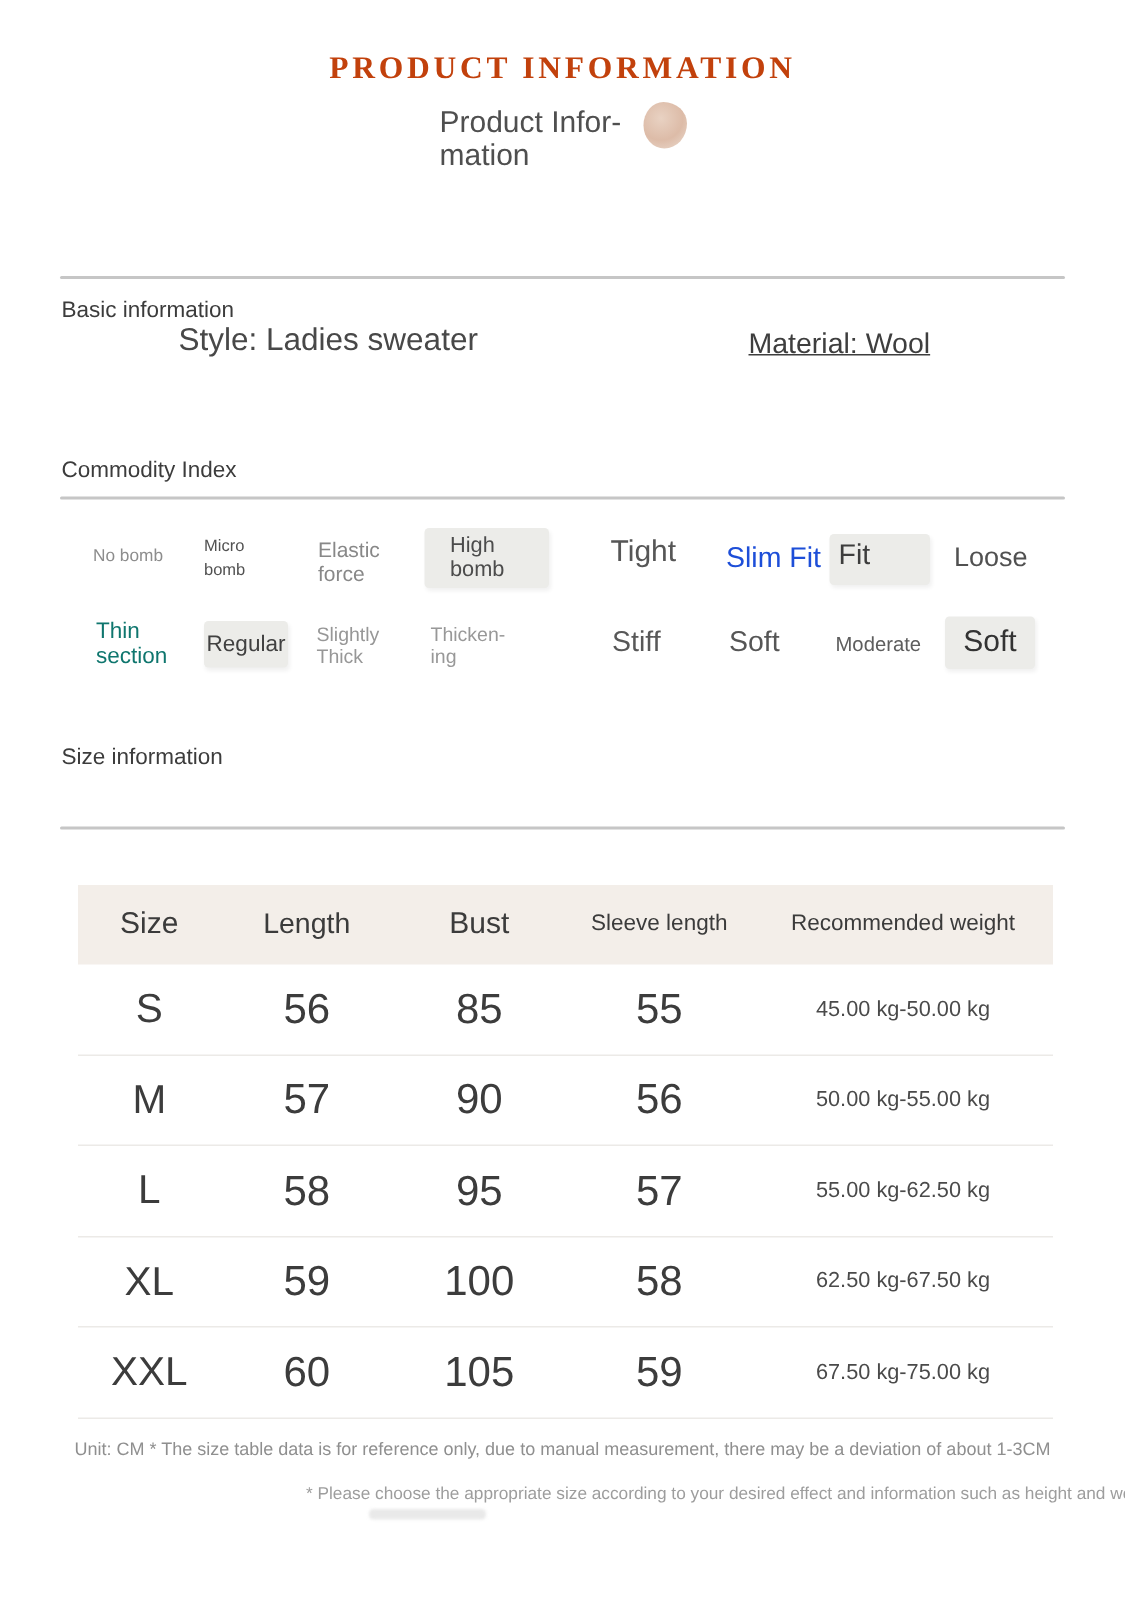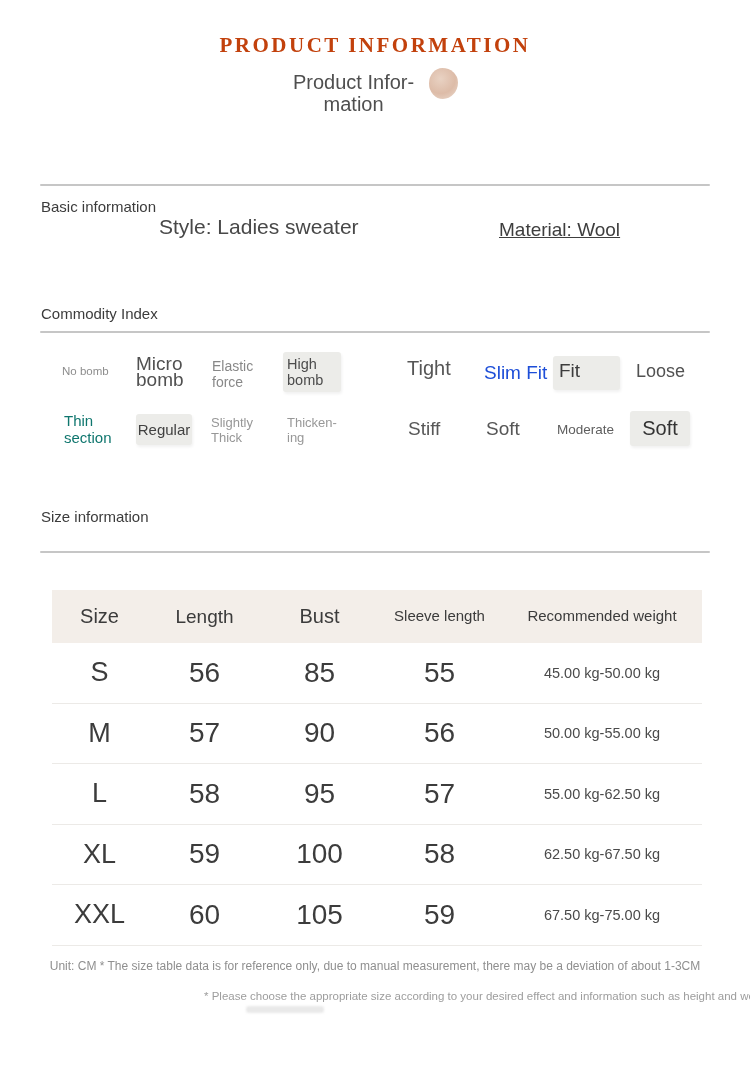--- a/index.html
+++ b/index.html
@@ -17,7 +17,7 @@
   }
   .subtitle {
     position:absolute; left:293px; top:71px;
-    font-size:20px; line-height:22px; color:#4f4f4f;text-align:center;
+    font-size:20px; line-height:22px; color:#4f4f4f;
   }
   .blob {
     position:absolute; left:429px; top:68px; width:29px; height:31px;

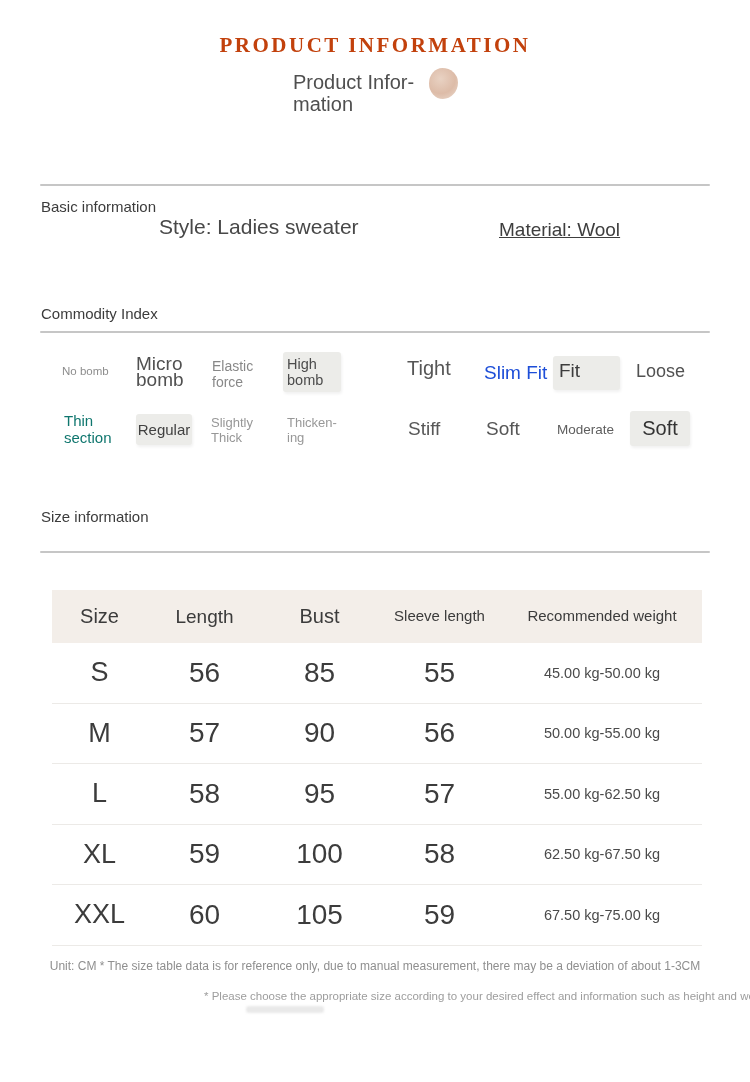--- a/index.html
+++ b/index.html
@@ -30,7 +30,7 @@
   .sec-heading { position:absolute; left:41px; font-size:15px; color:#3c3c3c; }
   .divider { position:absolute; left:40px; width:670px; height:2px; background:#c6c6c6; border-radius:1px; }
 
-  .style-value { position:absolute; left:119px; top:215px; font-size:21px; color:#484848;margin-left:40px; }
+  .style-value { position:absolute; left:119px; top:215px; font-size:21px; color:#484848; }
   .material-value { position:absolute; left:499px; top:219px; font-size:19px; color:#3e3e3e;text-decoration:underline; }
 
   

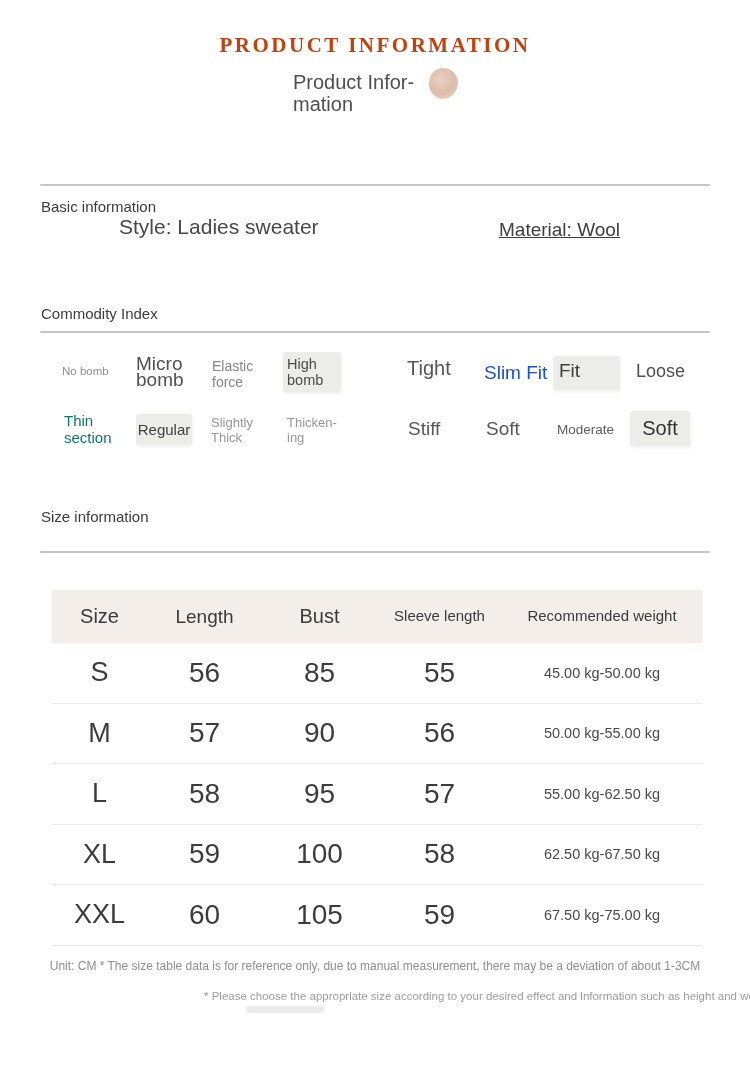--- a/index.html
+++ b/index.html
@@ -38,7 +38,7 @@
   .ci.sel { background:#ecece9; border-radius:3px; box-shadow:1px 2px 3px rgba(0,0,0,0.06); }
 
   .ci-r1-1 { left:62px;  top:365px; font-size:11.5px; color:#8d8d8d; }
-  .ci-r1-2 { left:136px; top:356px; width:50px; font-size:19px; line-height:16px; color:#515151; }
+  .ci-r1-2 { left:136px; top:356px; width:50px; font-size:11px; line-height:16px; color:#515151; }
   .ci-r1-3 { left:212px; top:358px; width:52px; font-size:14px;  line-height:16px; color:#888; }
   .ci-r1-4 { left:283px; top:352px; width:58px; height:40px; font-size:14.5px; line-height:16px; color:#4c4c4c; padding:4px 0 0 4px; box-sizing:border-box; }
   .ci-r1-5 { left:407px; top:357px; font-size:20px; color:#565656; }

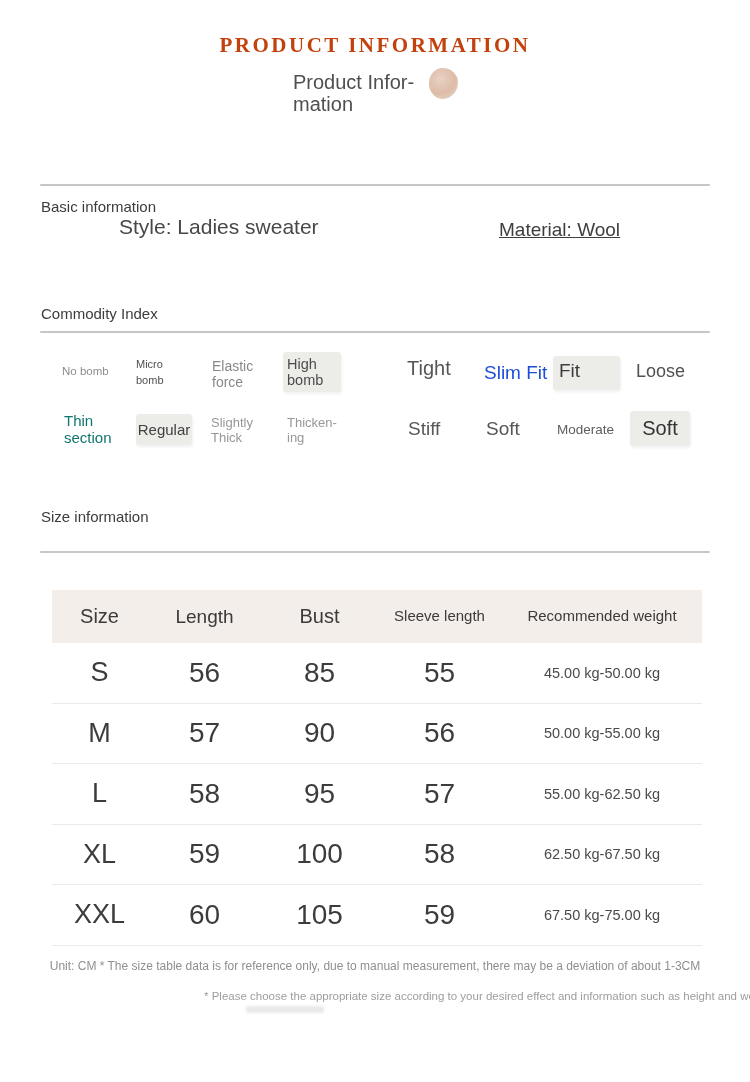--- a/index.html
+++ b/index.html
@@ -40,7 +40,7 @@
   .ci-r1-1 { left:62px;  top:365px; font-size:11.5px; color:#8d8d8d; }
   .ci-r1-2 { left:136px; top:356px; width:50px; font-size:11px; line-height:16px; color:#515151; }
   .ci-r1-3 { left:212px; top:358px; width:52px; font-size:14px;  line-height:16px; color:#888; }
-  .ci-r1-4 { left:283px; top:352px; width:58px; height:40px; font-size:14.5px; line-height:16px; color:#4c4c4c; padding:4px 0 0 4px; box-sizing:border-box; }
+  .ci-r1-4 { left:283px; top:352px; width:83px; height:40px; font-size:14.5px; line-height:16px; color:#4c4c4c; padding:4px 0 0 17px; box-sizing:border-box; }
   .ci-r1-5 { left:407px; top:357px; font-size:20px; color:#565656; }
   .ci-r1-6 { left:484px; top:362px; font-size:19px; color:#1d4ed8; }
   .ci-r1-7 { left:553px; top:356px; width:67px; height:34px; font-size:19px; color:#3d3d3d; padding:4px 0 0 6px; box-sizing:border-box; }

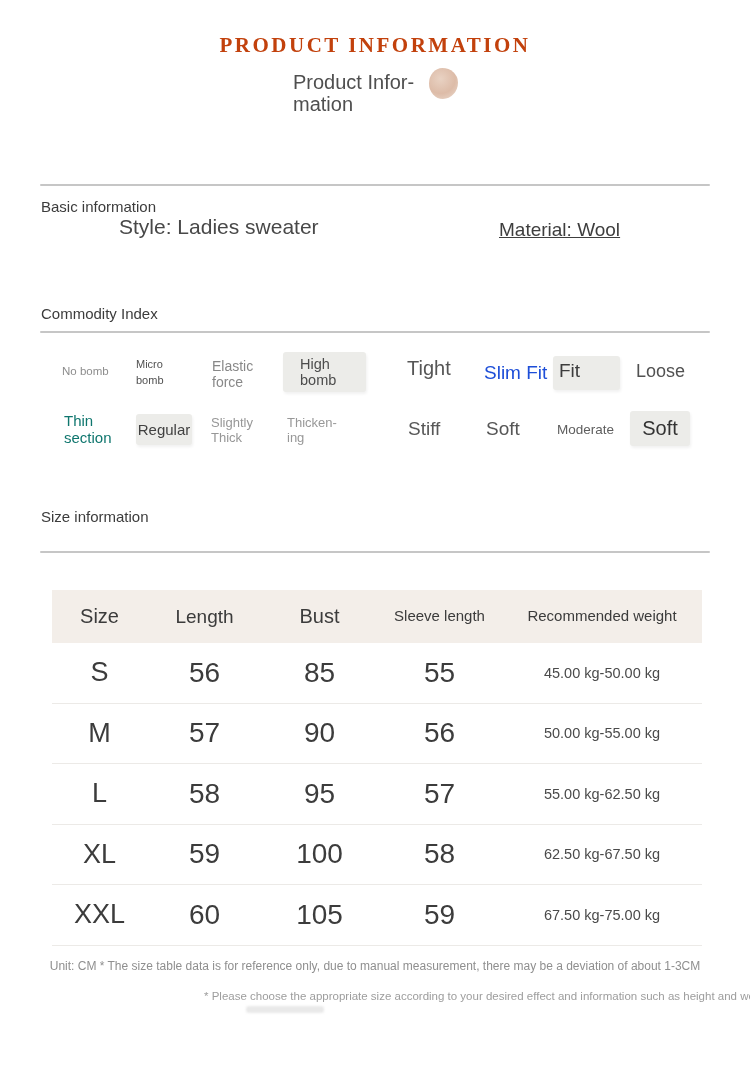--- a/index.html
+++ b/index.html
@@ -119,7 +119,7 @@
   <div class="ci ci-r2-7">Moderate</div>
   <div class="ci ci-r2-8 sel">Soft</div>
 
-  <div class="sec-heading" style="top:508px;text-align:center;">Size information</div>
+  <div class="sec-heading" style="top:496px;text-align:center;">Size information</div>
   <div class="divider" style="top:551px;"></div>
 
   <div class="size-table">

